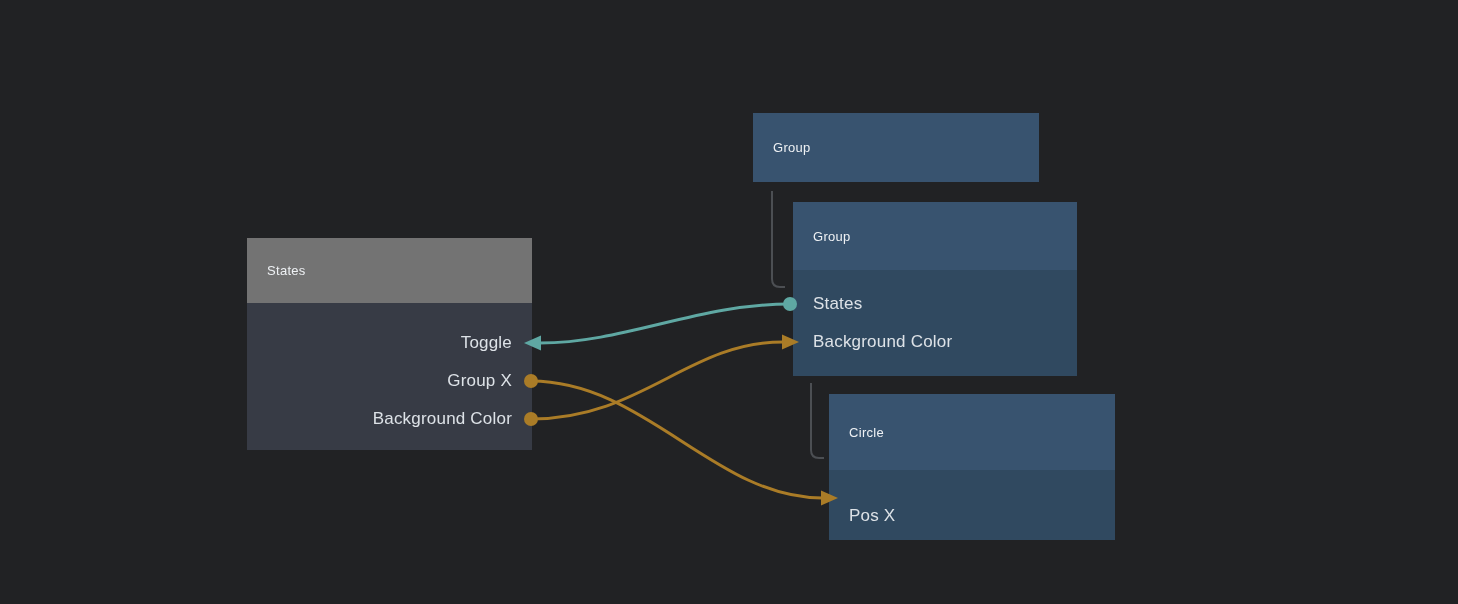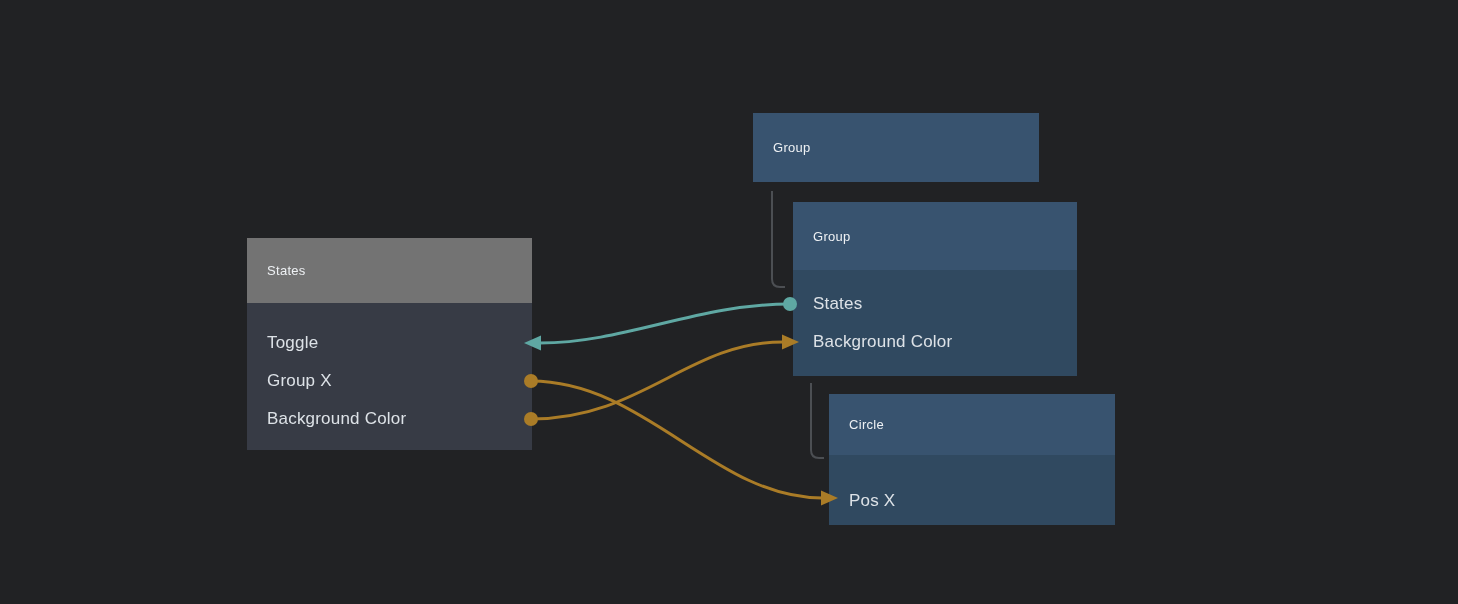--- a/index.html
+++ b/index.html
@@ -46,7 +46,7 @@
     white-space: nowrap;
     box-sizing: border-box;
   }
-  .ports-right .port { }
+  .ports-right .port { text-align: right; }
   .ports-left  .port { text-align: left; }
 
   

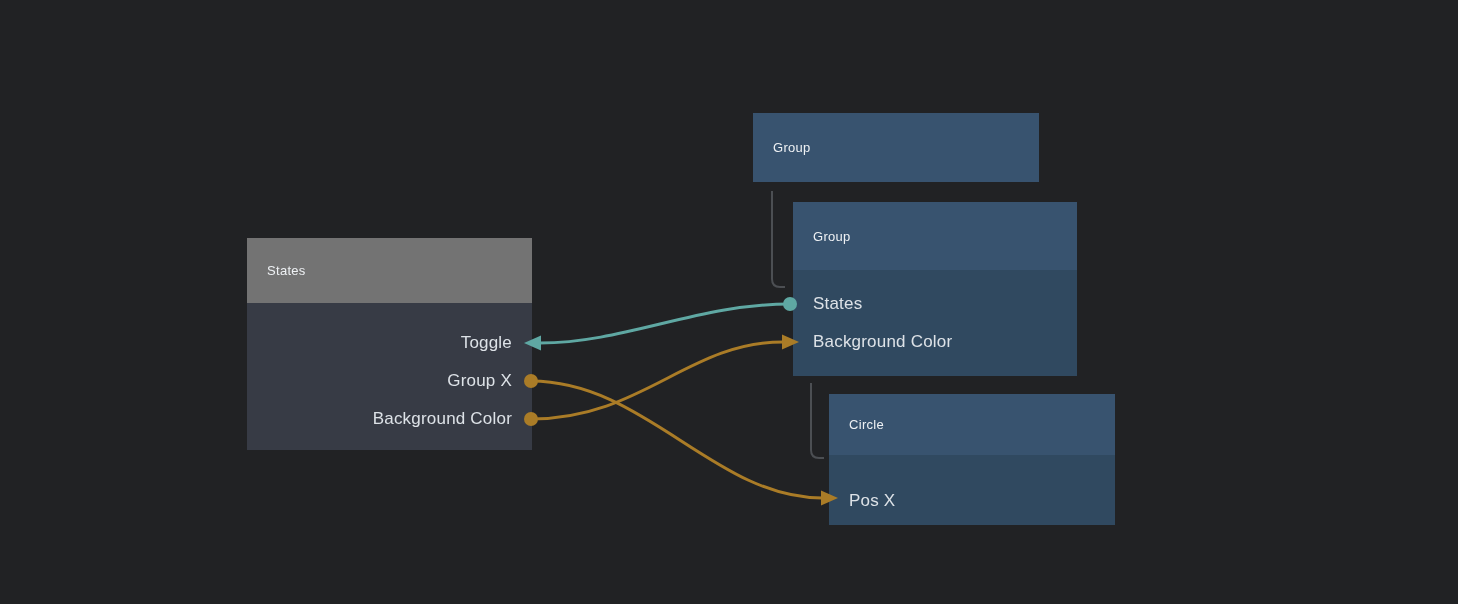--- a/index.html
+++ b/index.html
@@ -62,7 +62,7 @@
   .node-group-inner .node-body   { height: 106px; padding-top: 15px; }
 
   .node-circle { left: 829px; top: 394px; width: 286px; }
-  .node-circle .node-header { height: 61px; align-items: center; }
+  .node-circle .node-header { height: 76px; align-items: center; }
   .node-circle .node-body   { height: 70px; padding-top: 27px; }
 </style>
 </head>

